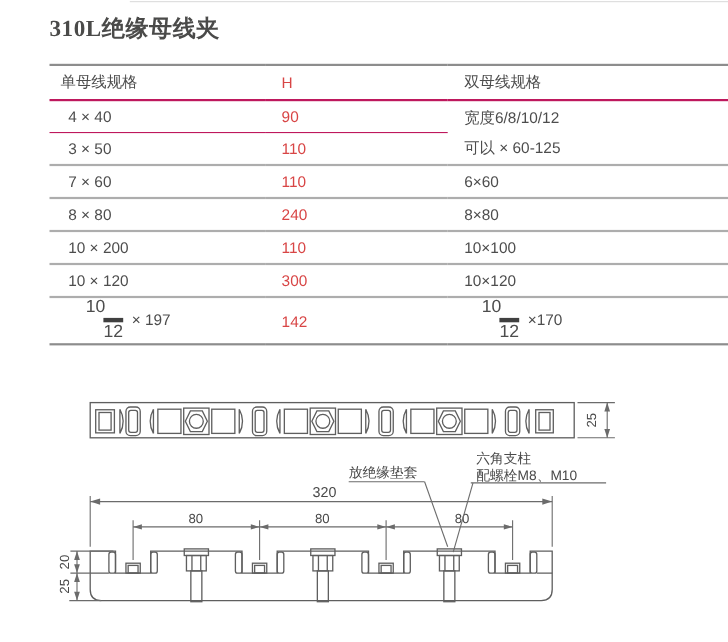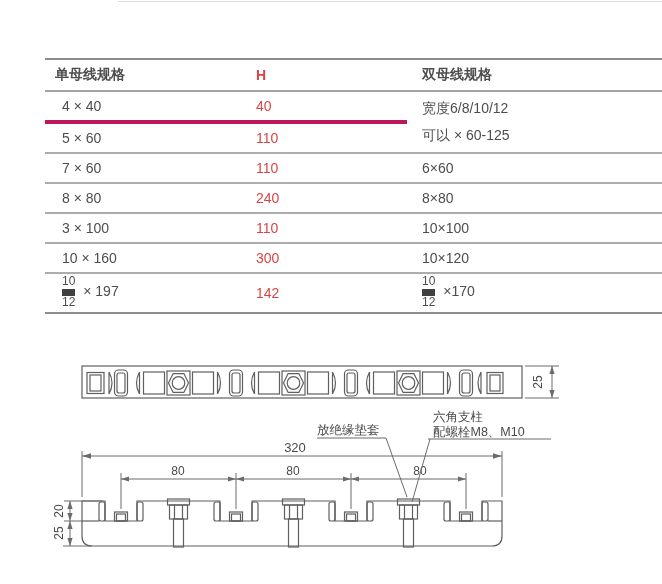--- a/index.html
+++ b/index.html
@@ -32,6 +32,7 @@
 
 <div id="stage">
   <div class="top-rule"></div>
+  <div class="title">310L绝缘母线夹</div>
 
   <table class="spec">
     <tbody>

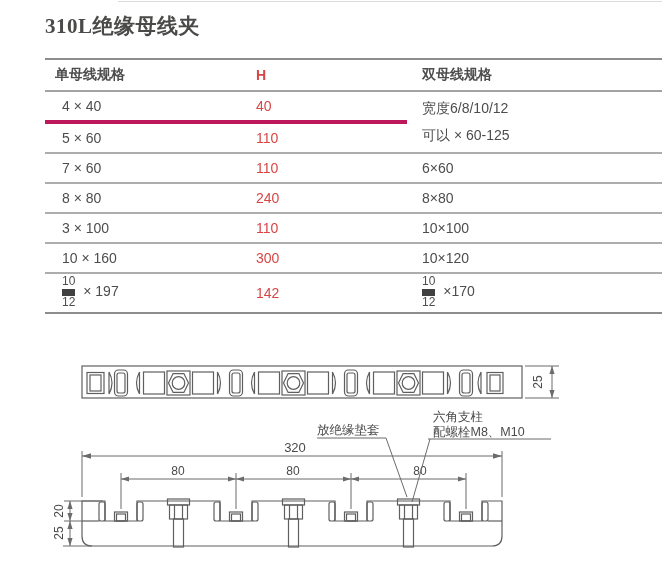--- a/index.html
+++ b/index.html
@@ -11,8 +11,8 @@
   table.spec{position:absolute;left:45px;top:58px;width:580px;border-collapse:collapse;
          border-top:2px solid #8d8d8d;border-bottom:2px solid #8d8d8d;
          font-size:14px;color:#4d4d4d;table-layout:fixed;}
-  table.spec th{font-weight:bold;text-align:left;height:28px;
-         border-bottom:2px solid #a3a3a3;}
+  table.spec th{font-weight:normal;text-align:left;height:28px;
+         border-bottom:2px solid #be185d;}
   table.spec td{height:26px;border-bottom:2px solid #adadad;}
   table.spec .c1{width:185px;padding-left:17px;}
   table.spec th.c1{padding-left:10px;}

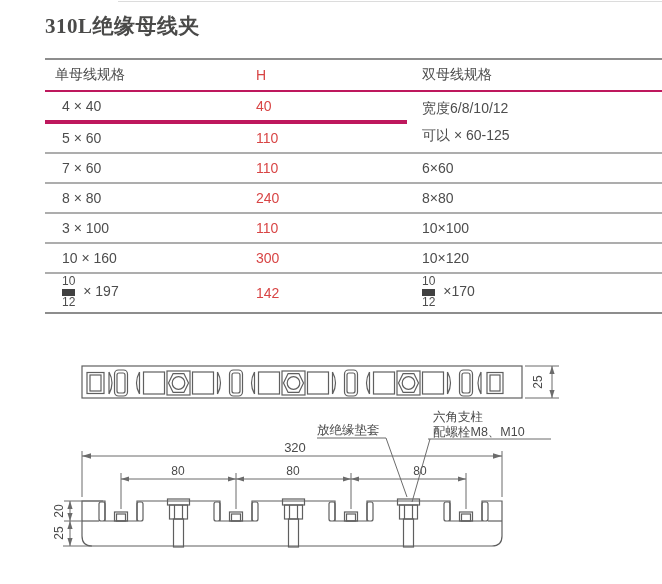--- a/index.html
+++ b/index.html
@@ -19,7 +19,7 @@
   table.spec .c2{width:150px;padding-left:15px;}
   table.spec .c3{width:245px;padding-left:15px;}
   table.spec tr.last td{border-bottom:none;height:36px;}
-  table.spec td.nobord{border-bottom:4px solid #be185d;}
+  table.spec td.nobord{border-bottom:1px solid #be185d;}
   .red{color:#d84545;}
   .merged div{line-height:1.9;}
   .frac{display:inline-block;vertical-align:middle;text-align:center;

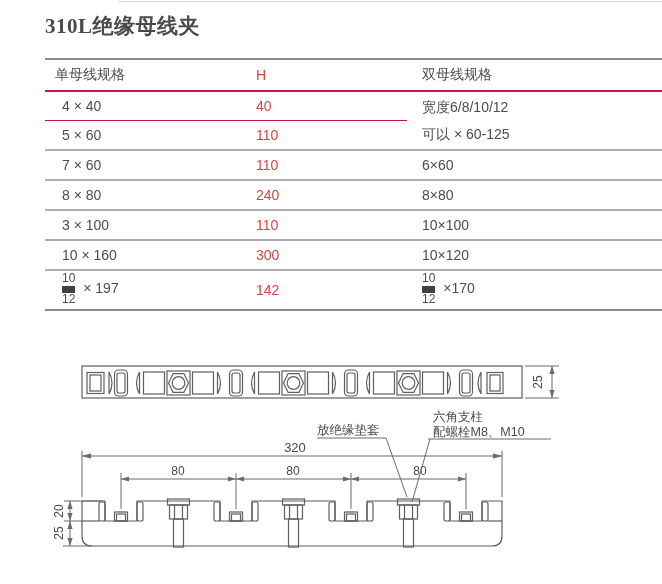--- a/index.html
+++ b/index.html
@@ -43,7 +43,7 @@
     </tr>
     <tr>
       <td class="c1 nobord">4 × 40</td>
-      <td class="c2 red nobord">40</td>
+      <td class="c2 red nobord">90</td>
       <td class="c3 merged" rowspan="2">
         <div>宽度6/8/10/12</div>
         <div>可以 × 60-125</div>

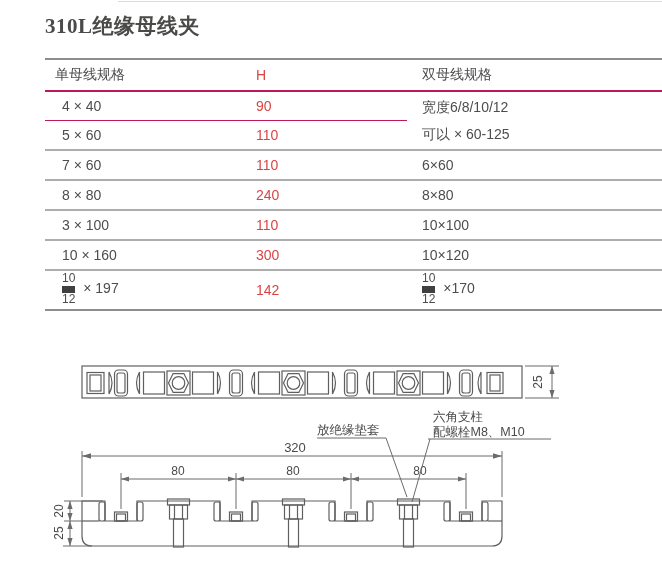--- a/index.html
+++ b/index.html
@@ -50,7 +50,7 @@
       </td>
     </tr>
     <tr>
-      <td class="c1">5 × 60</td>
+      <td class="c1">3 × 50</td>
       <td class="c2 red">110</td>
     </tr>
     <tr>

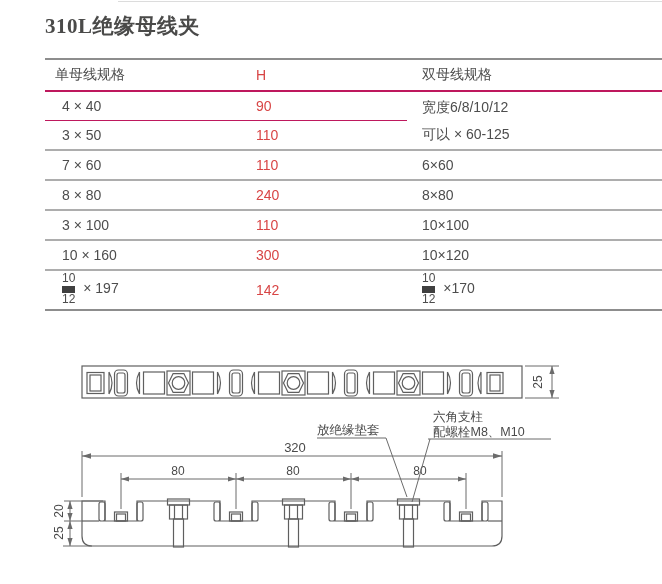--- a/index.html
+++ b/index.html
@@ -64,7 +64,7 @@
       <td class="c3">8×80</td>
     </tr>
     <tr>
-      <td class="c1">3 × 100</td>
+      <td class="c1">10 × 200</td>
       <td class="c2 red">110</td>
       <td class="c3">10×100</td>
     </tr>

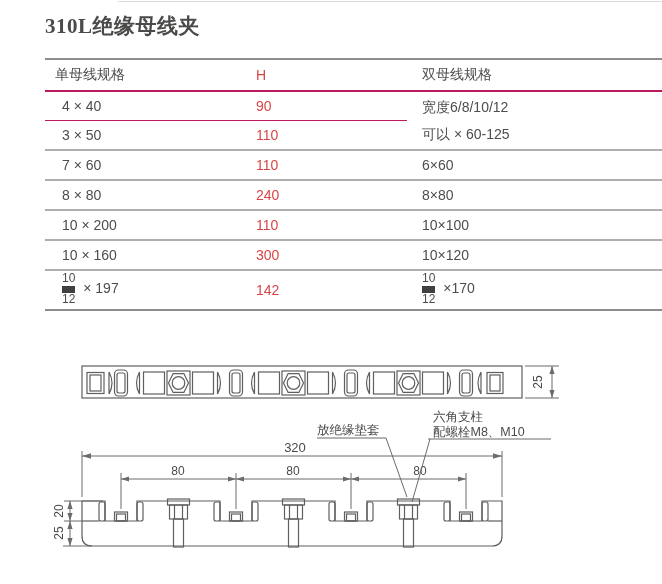--- a/index.html
+++ b/index.html
@@ -69,7 +69,7 @@
       <td class="c3">10×100</td>
     </tr>
     <tr>
-      <td class="c1">10 × 160</td>
+      <td class="c1">10 × 120</td>
       <td class="c2 red">300</td>
       <td class="c3">10×120</td>
     </tr>

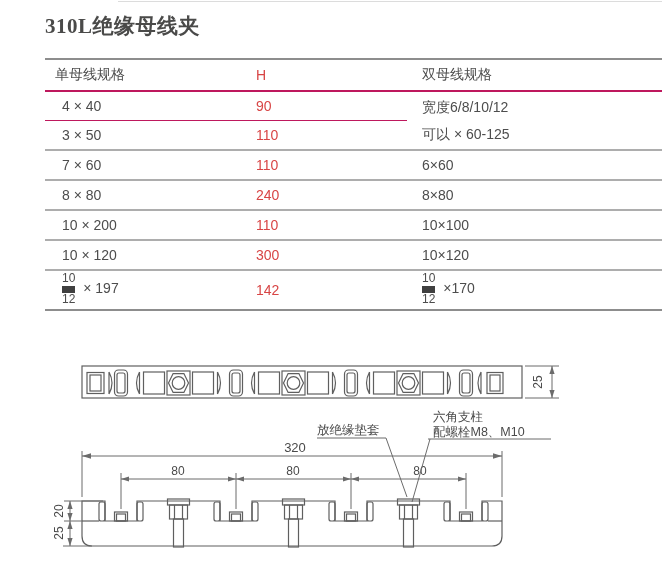--- a/index.html
+++ b/index.html
@@ -23,7 +23,7 @@
   .red{color:#d84545;}
   .merged div{line-height:1.9;}
   .frac{display:inline-block;vertical-align:middle;text-align:center;
-        font-size:12px;line-height:1.1;margin-right:4px;position:relative;top:-1px;}
+        font-size:16px;line-height:1.1;margin-right:4px;position:relative;top:-1px;}
   .frac .den{display:block;border-top:7px solid #404040;}
   svg text{font-family:"Liberation Sans",sans-serif;fill:#4a4a4a;}
 </style>

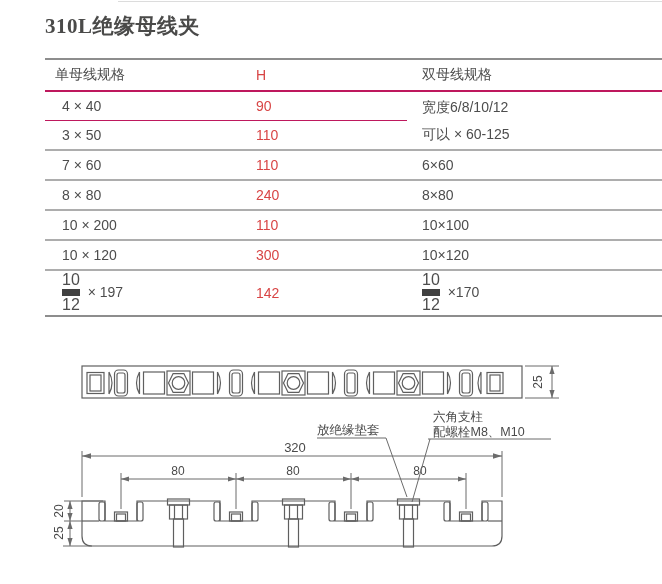--- a/index.html
+++ b/index.html
@@ -24,7 +24,7 @@
   .merged div{line-height:1.9;}
   .frac{display:inline-block;vertical-align:middle;text-align:center;
         font-size:16px;line-height:1.1;margin-right:4px;position:relative;top:-1px;}
-  .frac .den{display:block;border-top:7px solid #404040;}
+  .frac .den{display:block;border-top:4px solid #404040;margin-left:32px;}
   svg text{font-family:"Liberation Sans",sans-serif;fill:#4a4a4a;}
 </style>
 </head>

